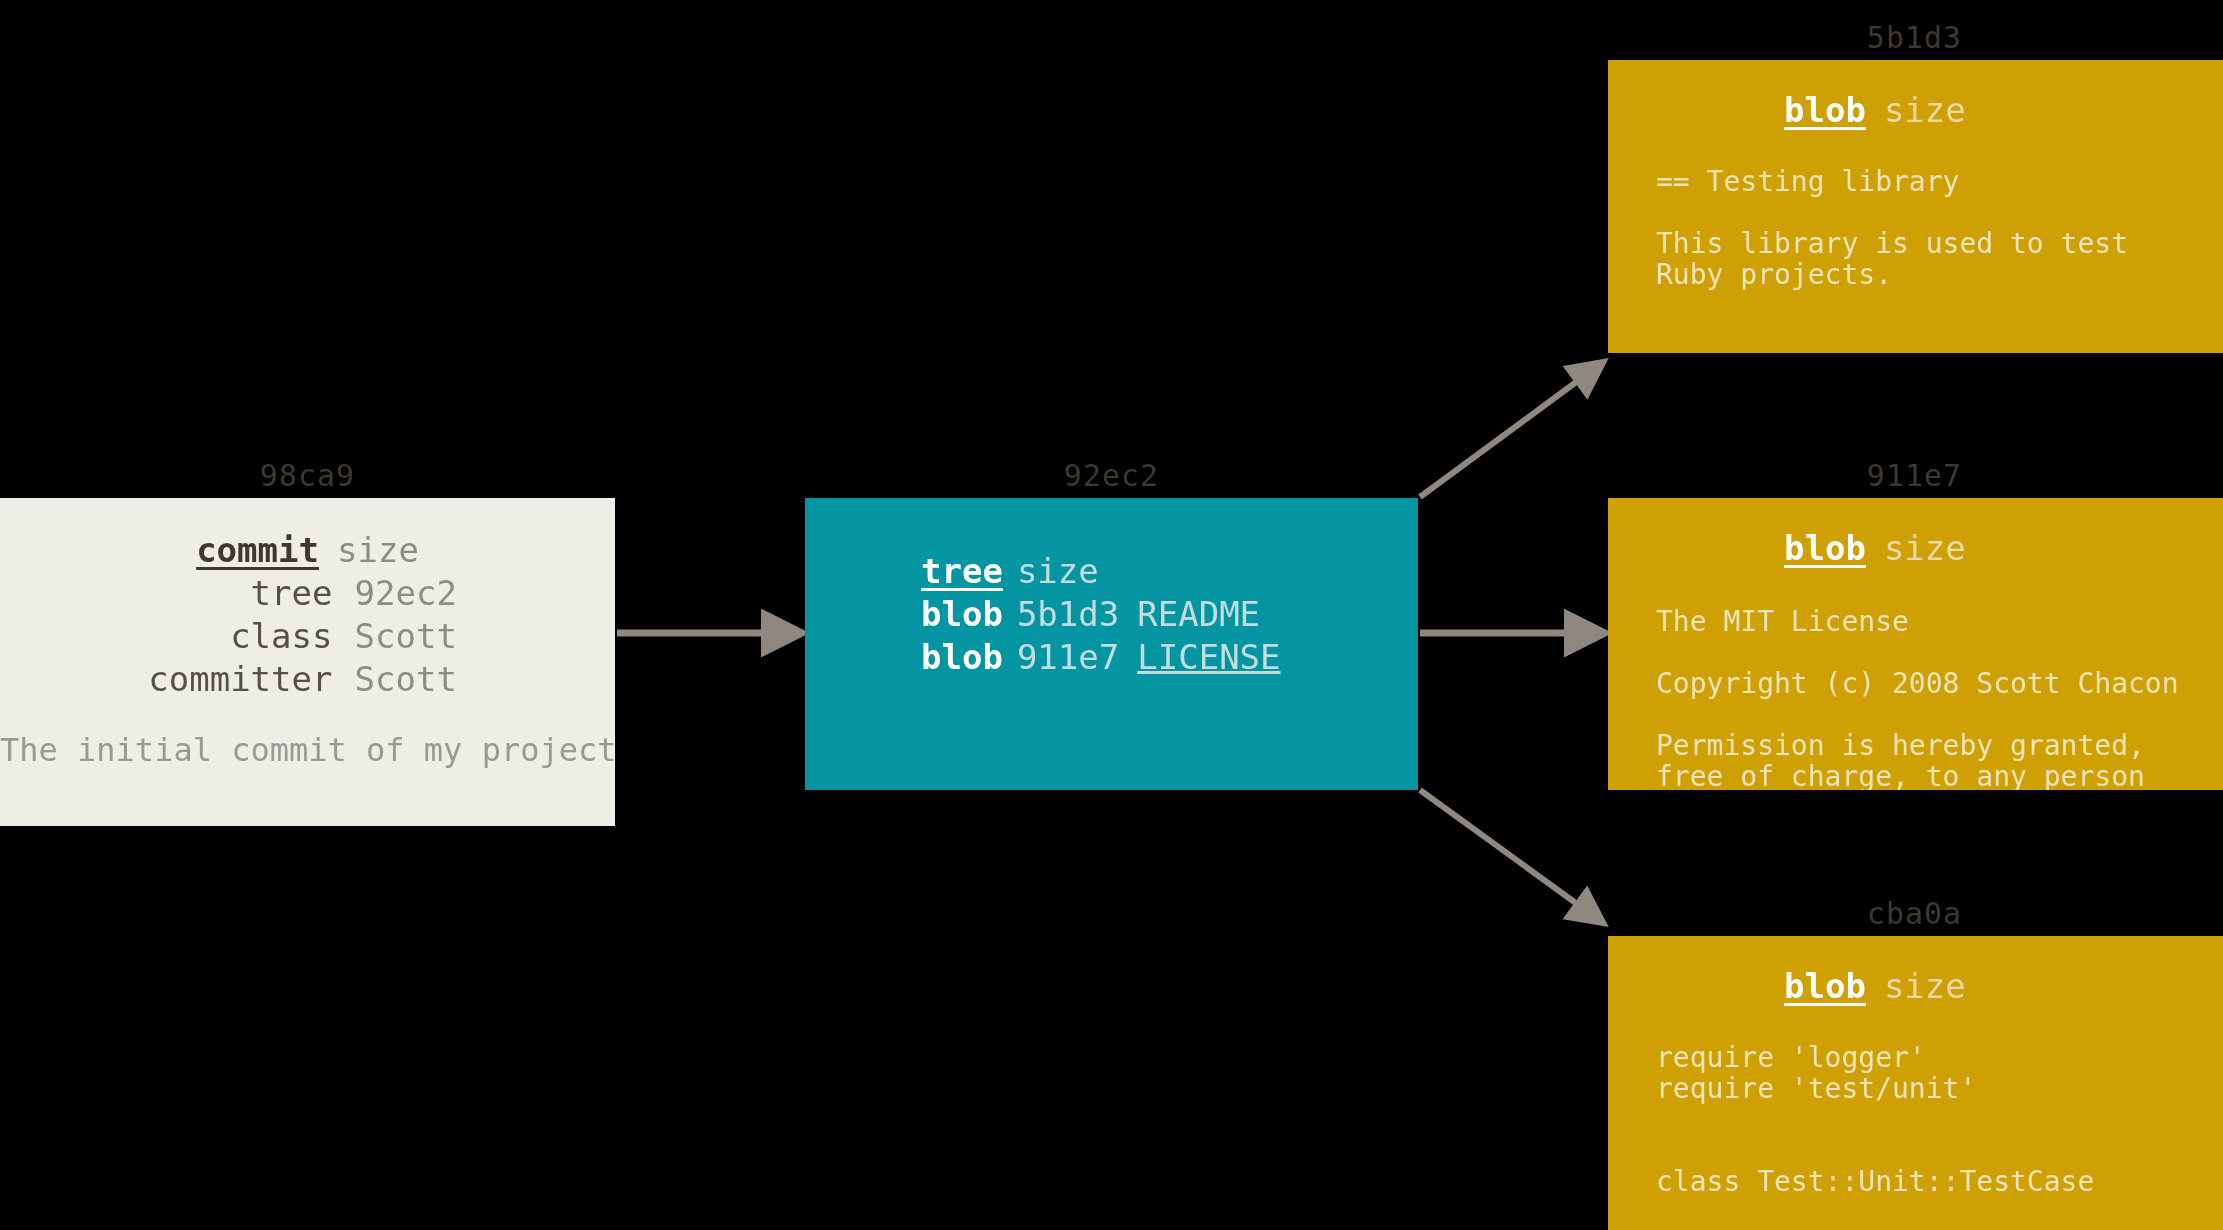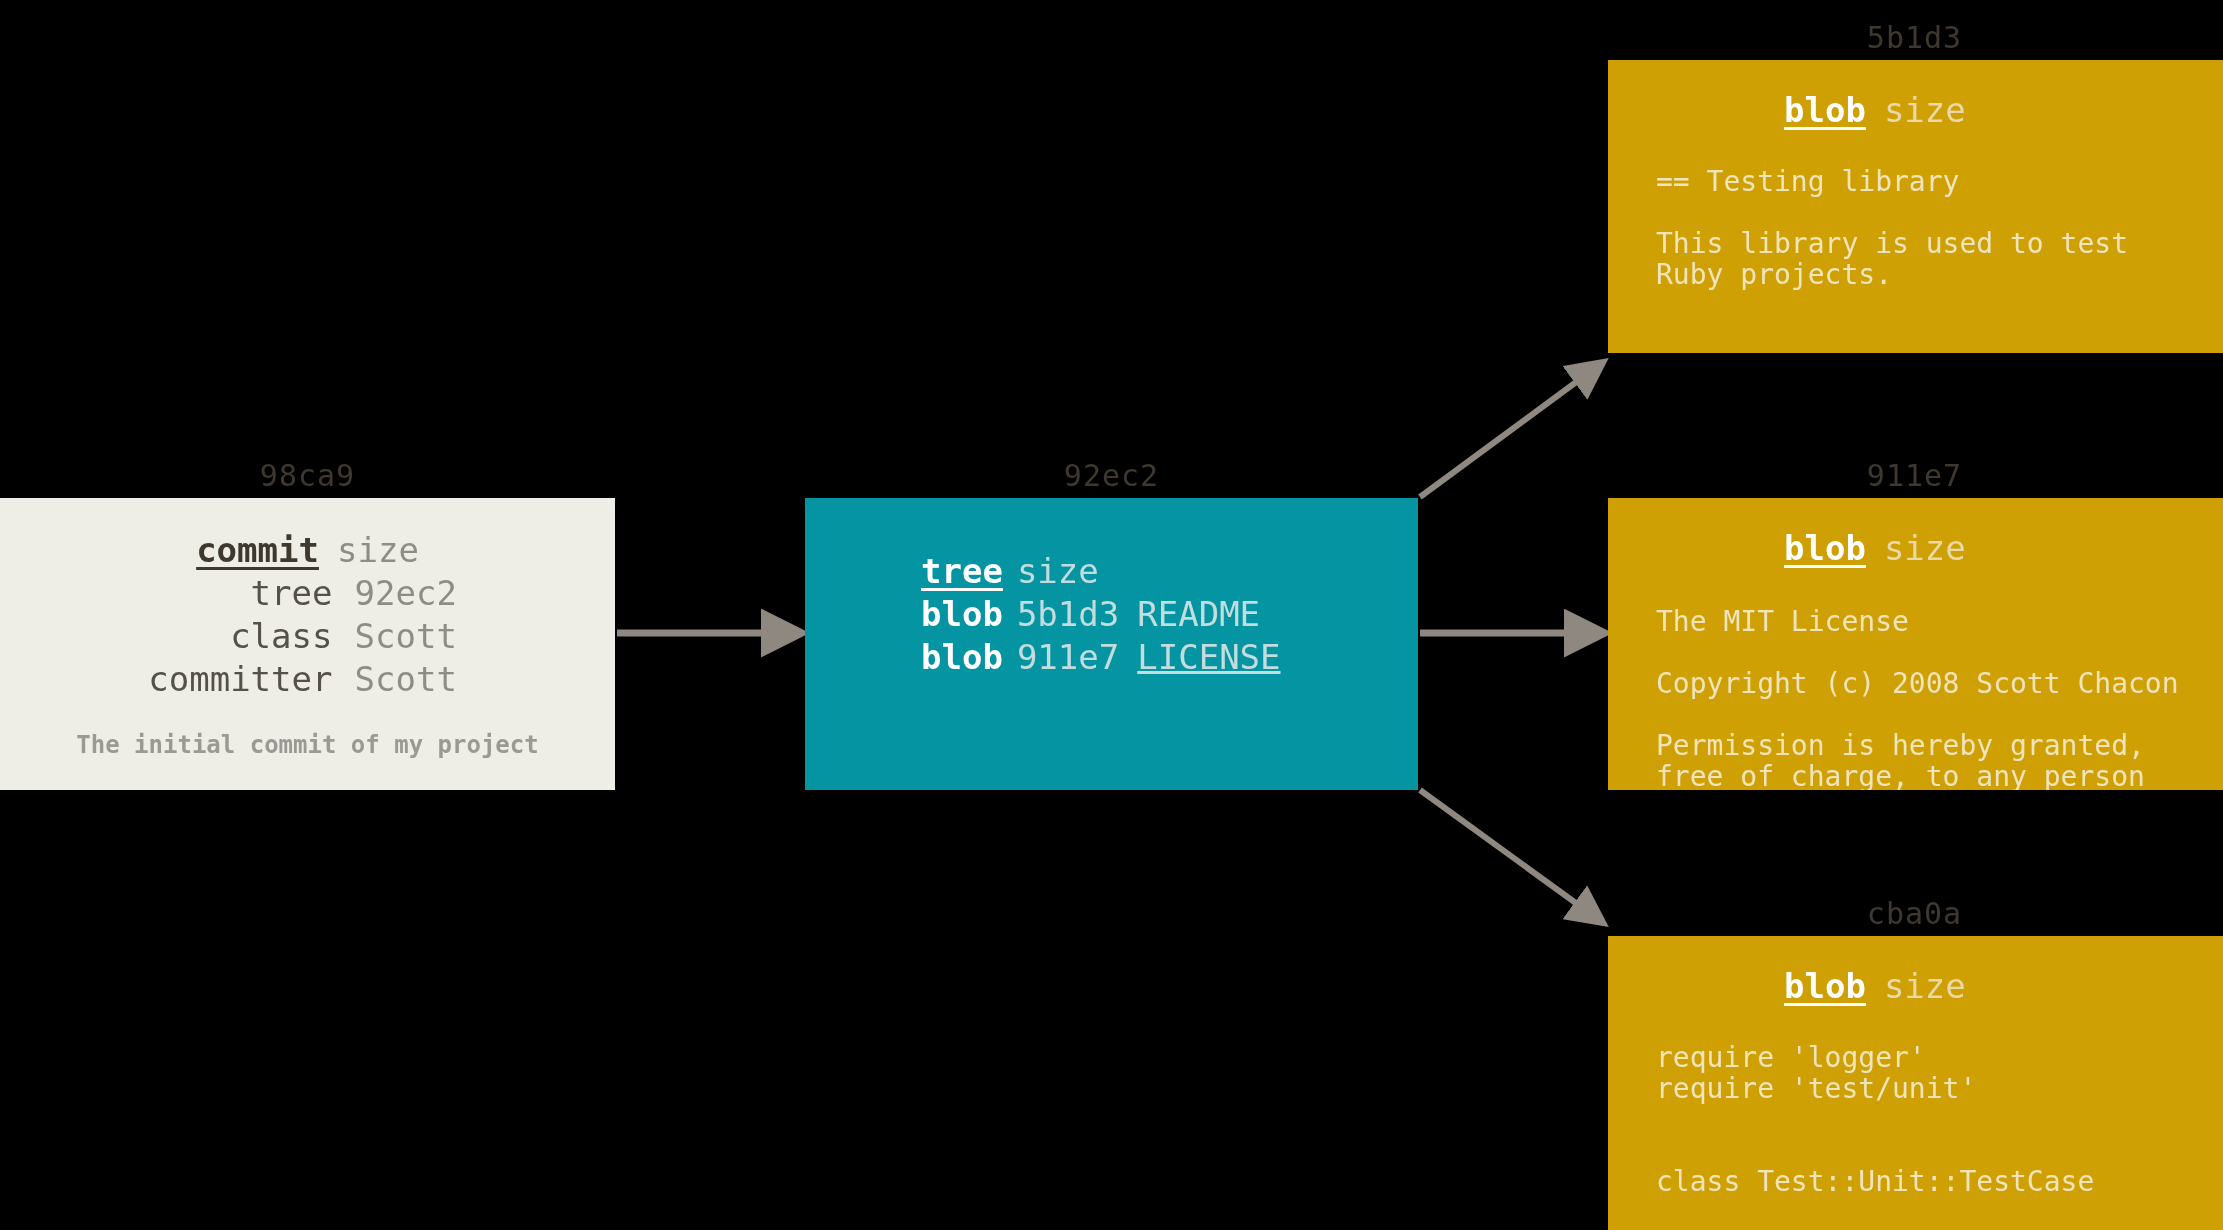--- a/index.html
+++ b/index.html
@@ -177,7 +177,7 @@
 
   <div class="node-hash" style="left:0px; top:458px; width:615px;">98ca9</div>
 
-  <div class="node commit-box" style="left:0px; top:498px; width:615px; height:292px;">
+  <div class="node commit-box" style="left:0px; top:498px; width:615px; height:328px;">
     <div class="commit-head">
       <span class="kw">commit</span><span class="val" style="padding-left:18px;">size</span>
     </div>

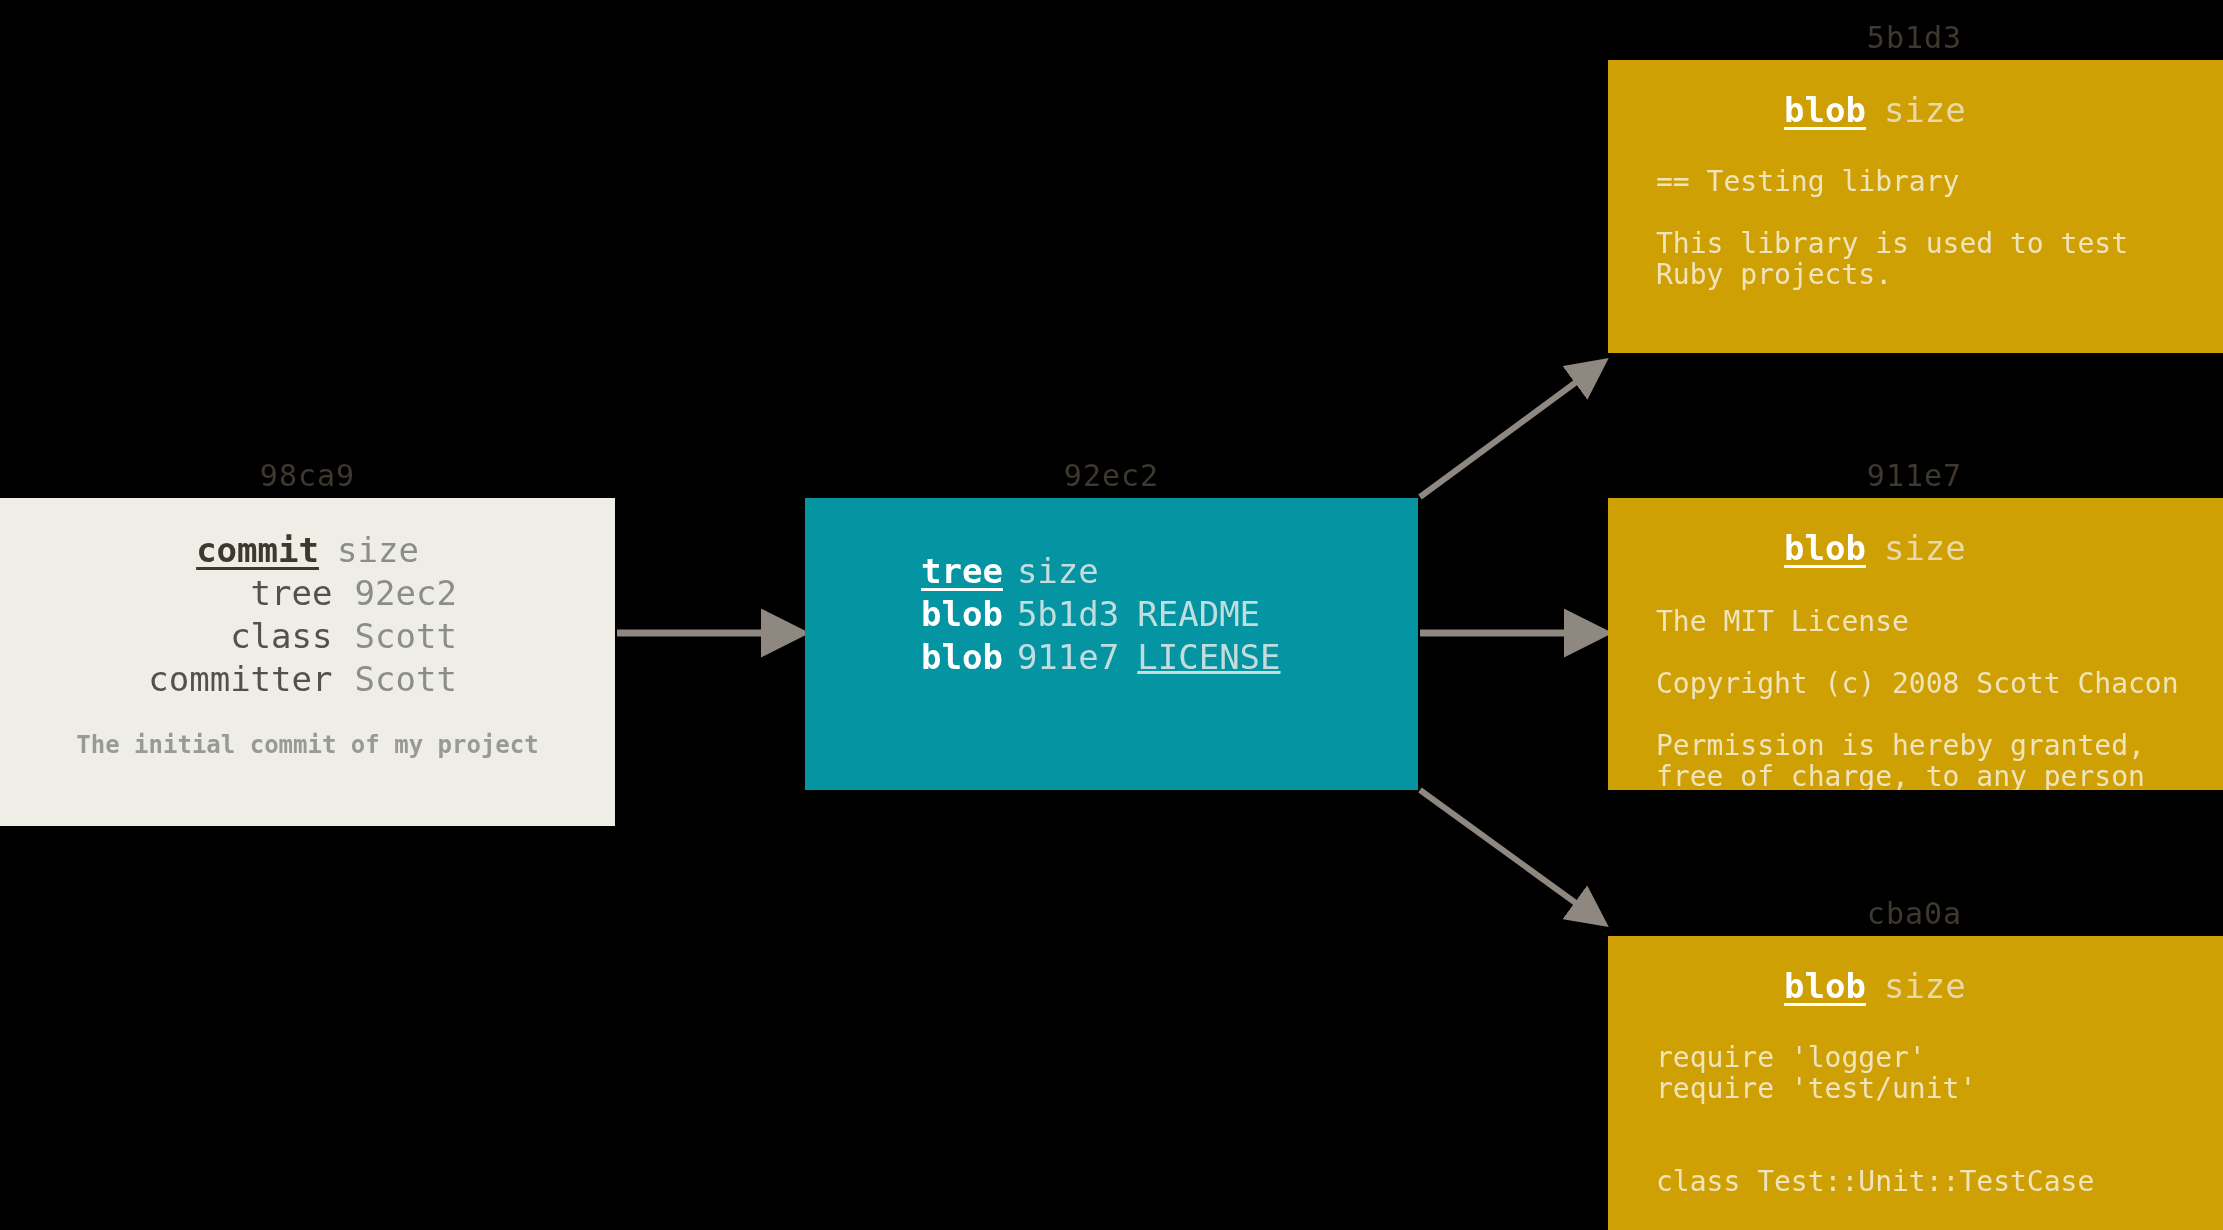--- a/index.html
+++ b/index.html
@@ -94,9 +94,8 @@
     margin-top: 30px;
     text-align: center;
     color: #9a9a95;
-    font-size: 24px;
-    white-space: nowrap;
-    font-weight: bold;
+    font-size: 32px;
+    white-space: nowrap;
   }
 
   

